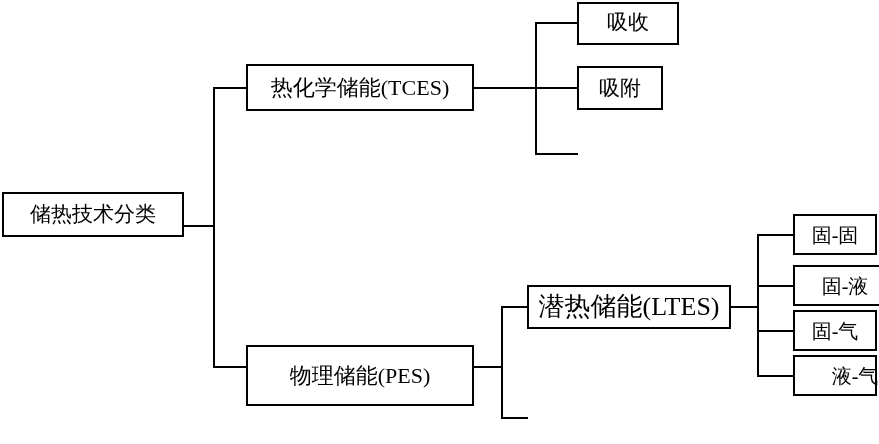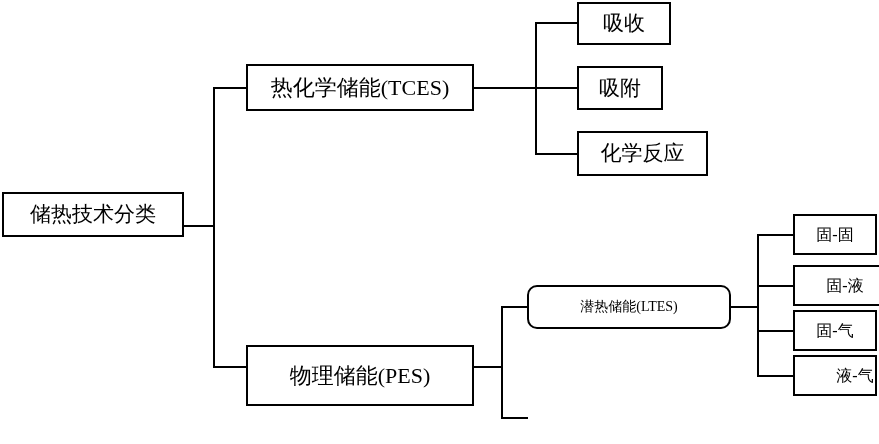--- a/index.html
+++ b/index.html
@@ -88,7 +88,7 @@
     <span class="label">物理储能(PES)</span>
   </div>
 
-  <div class="node t-leaf" style="left:577px; top:2px; width:94px; height:43px;">
+  <div class="node t-leaf" style="left:577px; top:2px; width:102px; height:43px;font-family:Liberation Mono, monospace;">
     <span class="label">吸收</span>
   </div>
 

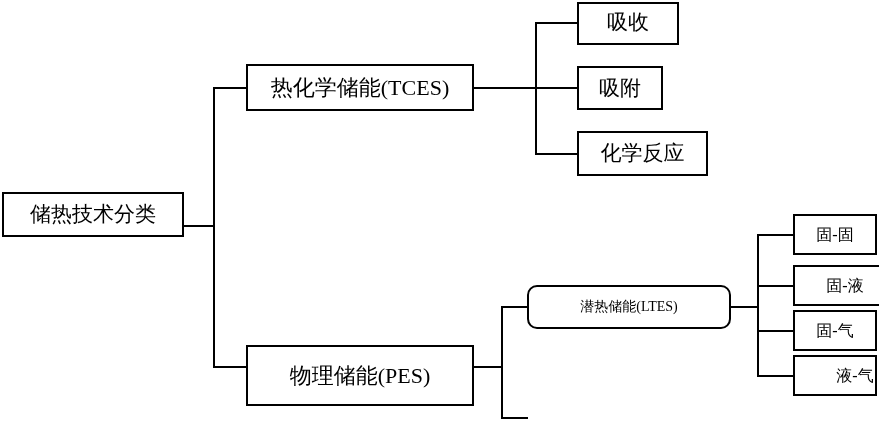--- a/index.html
+++ b/index.html
@@ -96,9 +96,6 @@
     <span class="label">吸附</span>
   </div>
 
-  <div class="node t-leaf" style="left:577px; top:131px; width:131px; height:45px;">
-    <span class="label">化学反应</span>
-  </div>
 
   <div class="node t-mid" style="left:527px; top:285px; width:204px; height:44px;">
     <span class="label">潜热储能(LTES)</span>

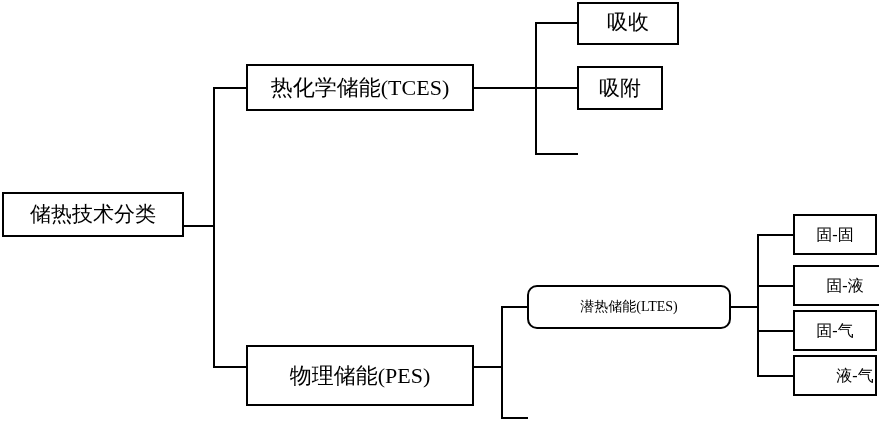--- a/index.html
+++ b/index.html
@@ -36,7 +36,7 @@
   .t-major  { font-size: 22px; }
   .t-mid    { font-size: 14px; border-radius: 10px; }
   .t-leaf   { font-size: 21px; }
-  .t-small  { font-size: 16px; }
+  .t-small  { font-size: 20px; }
 
   .conn {
     position: absolute;

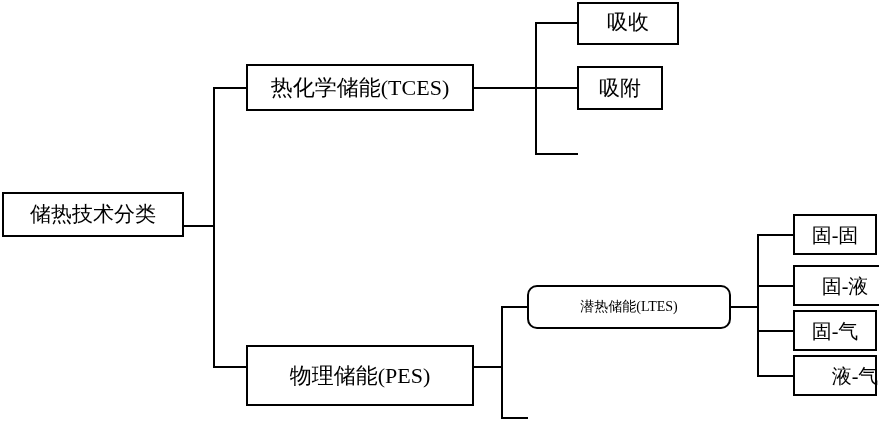--- a/index.html
+++ b/index.html
@@ -34,7 +34,7 @@
   
   .t-root   { font-size: 21px; }
   .t-major  { font-size: 22px; }
-  .t-mid    { font-size: 14px; border-radius: 10px; }
+  .t-mid    { font-size: 26px; }
   .t-leaf   { font-size: 21px; }
   .t-small  { font-size: 20px; }
 

